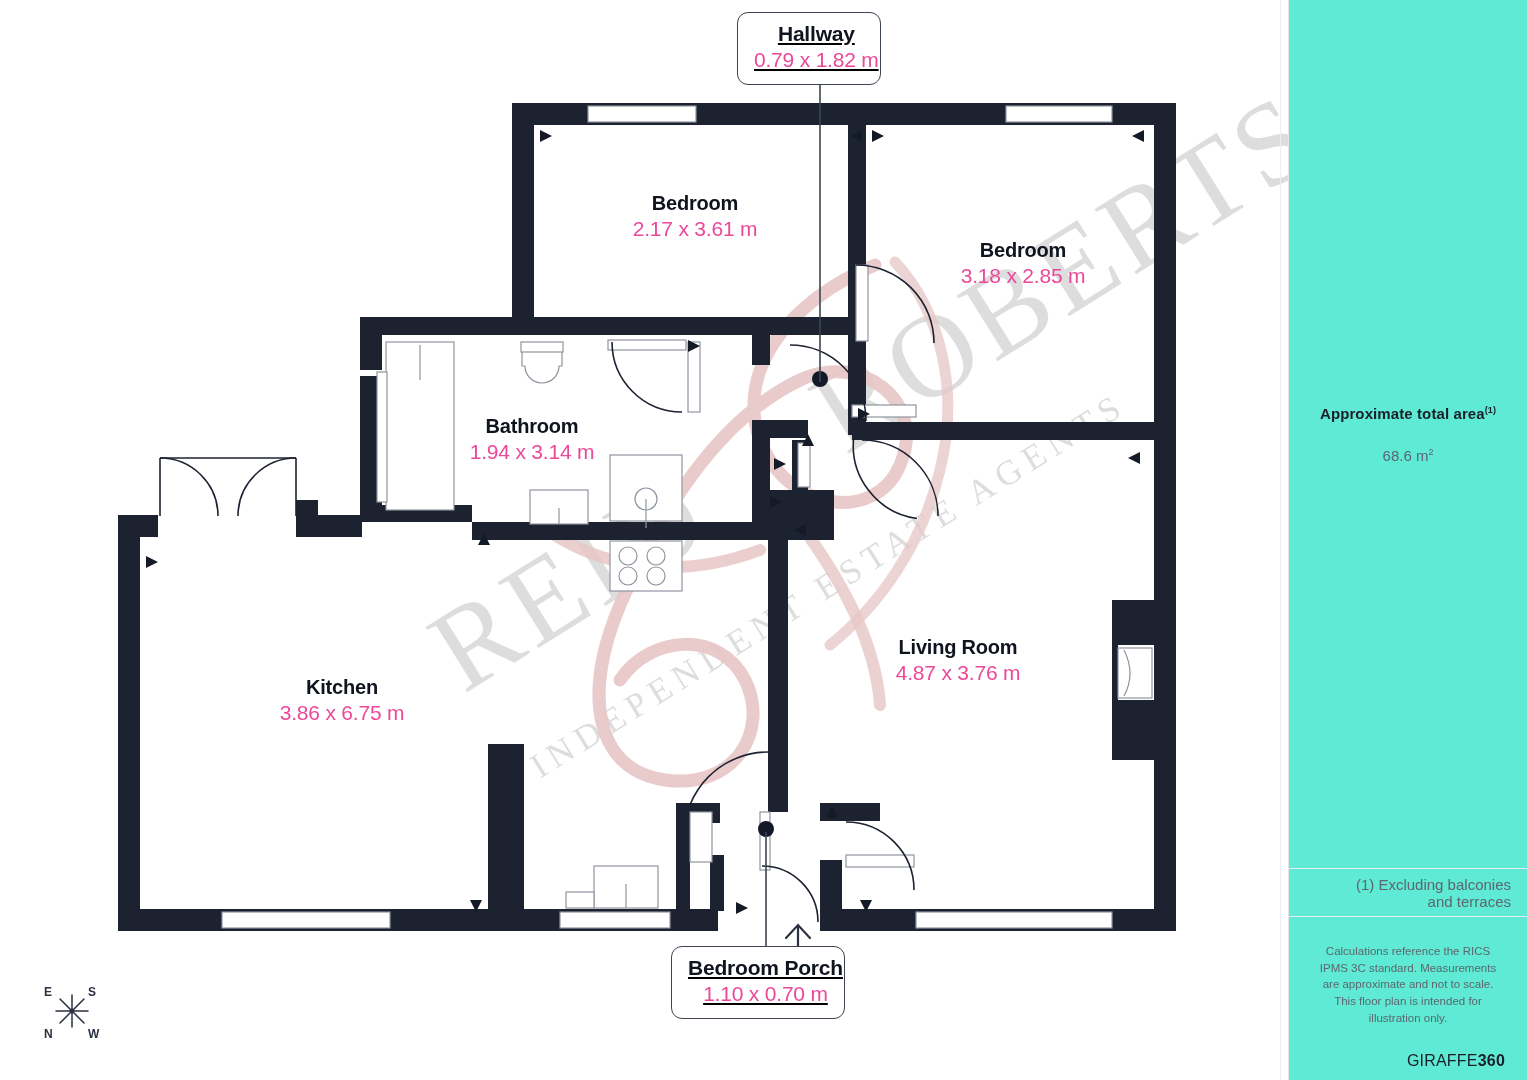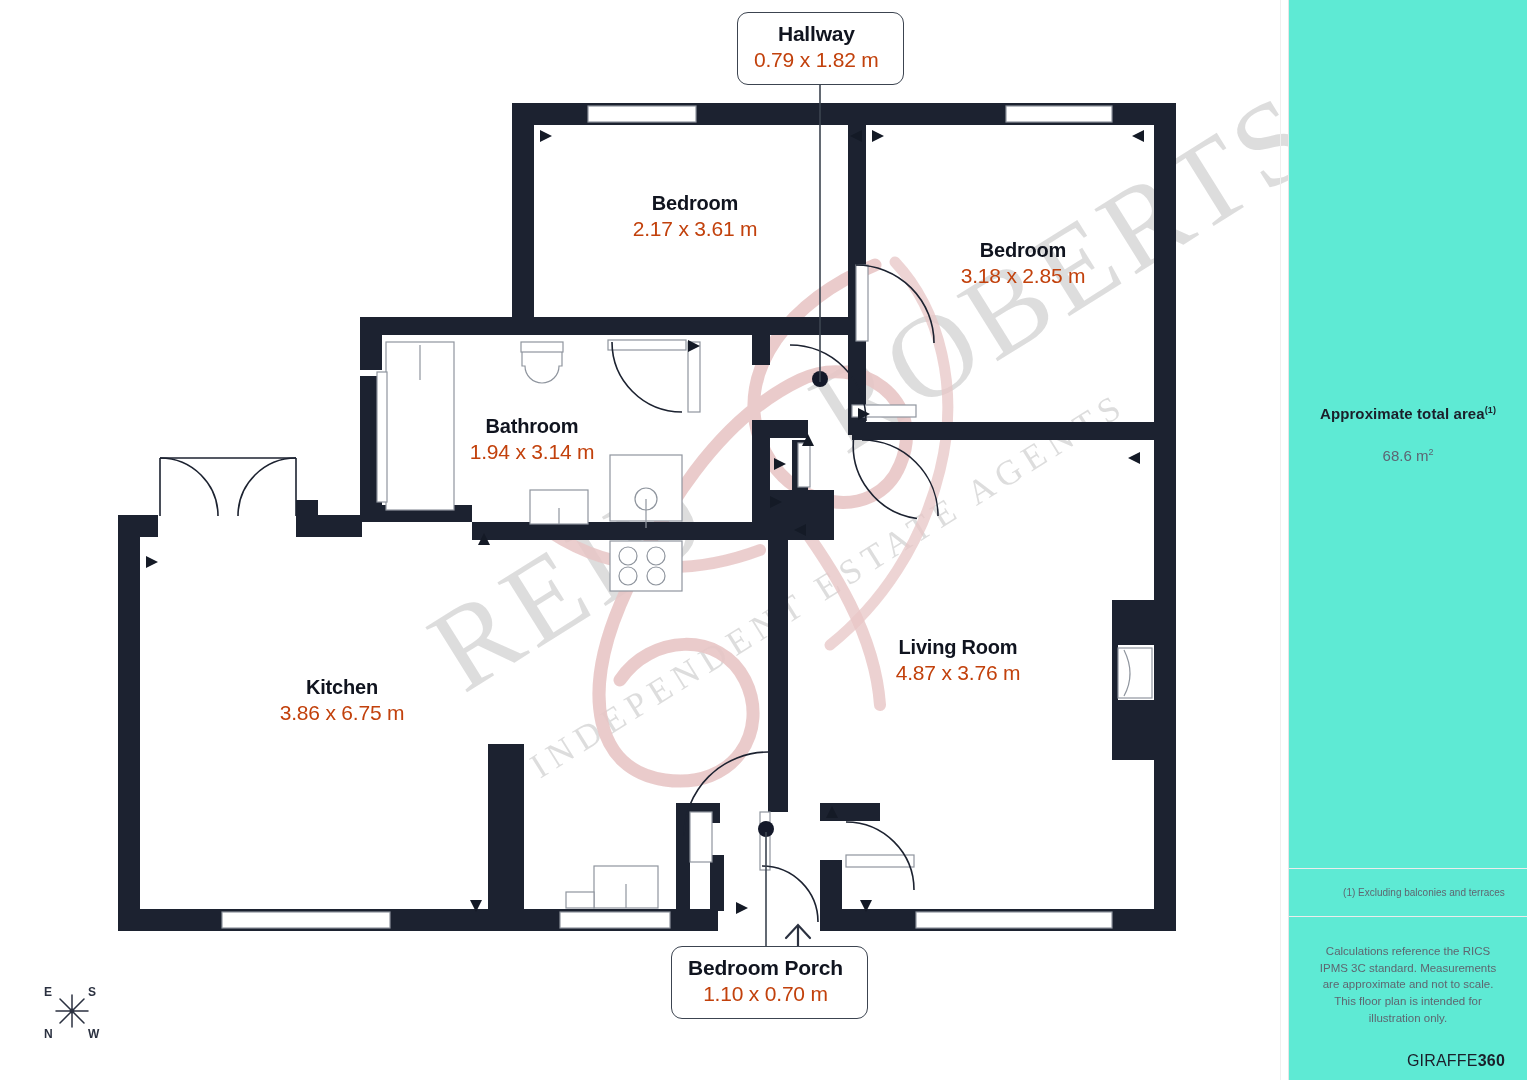--- a/index.html
+++ b/index.html
@@ -91,7 +91,7 @@
   }
   .boxed {
     border: 1.6px solid #3c4450; border-radius: 11px;
-    background: #fff; padding: 9px 24px 11px 16px;
+    background: #fff; padding: 9px 1px 11px 16px; text-decoration: underline;
   }
   .boxed .room-name { font-size: 21px; }
   .boxed .room-dims { font-size: 21px; }

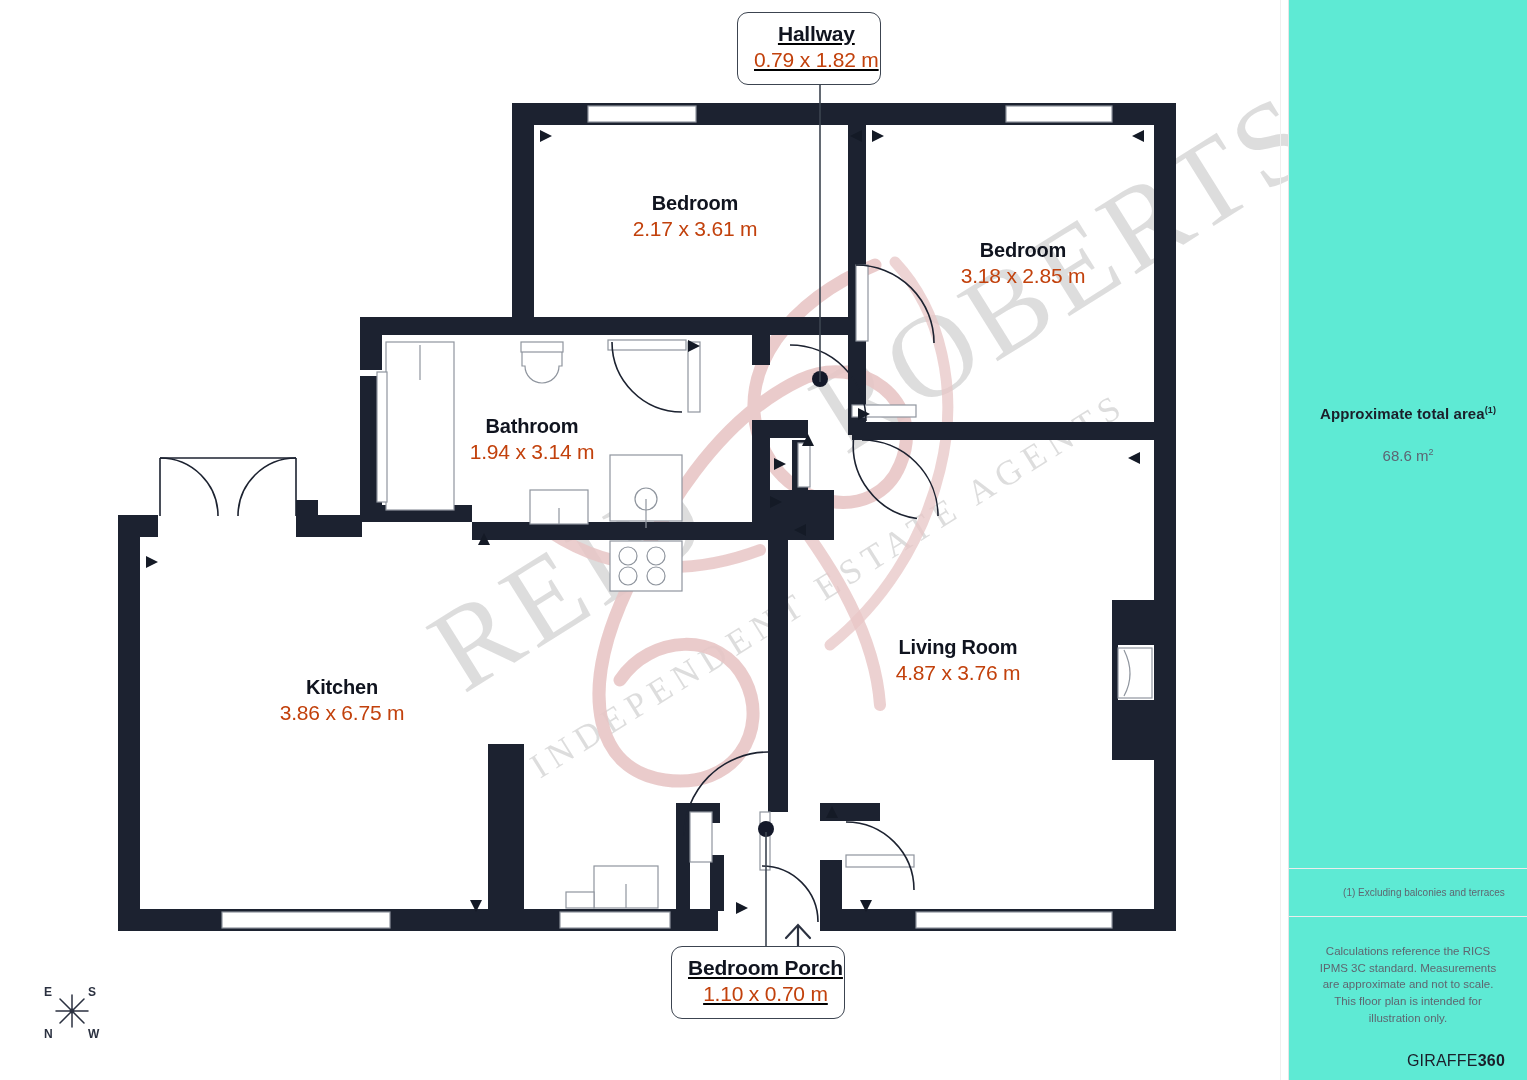--- a/index.html
+++ b/index.html
@@ -87,7 +87,7 @@
     line-height: 1.18; letter-spacing: -0.2px;
   }
   .room-dims {
-    font-size: 21px; color: #c2410c; line-height: 1.25; letter-spacing: -0.2px;
+    font-size: 21px; color: #ec4899; line-height: 1.25; letter-spacing: -0.2px;
   }
   .boxed {
     border: 1.6px solid #3c4450; border-radius: 11px;

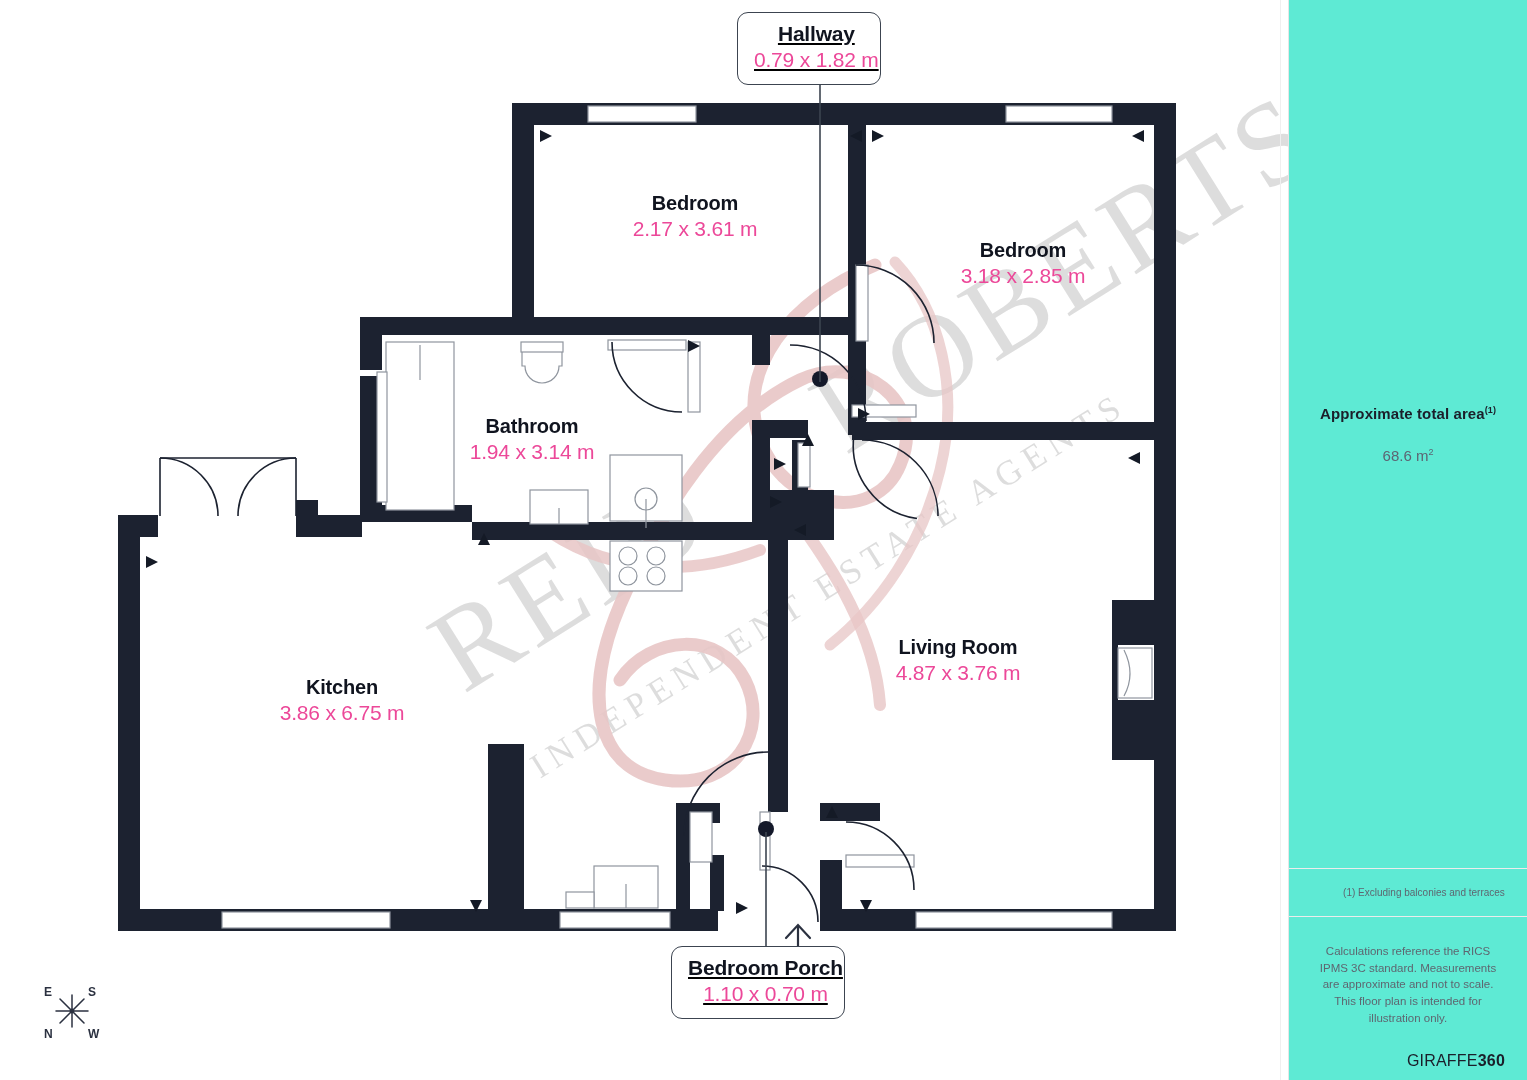--- a/index.html
+++ b/index.html
@@ -62,7 +62,7 @@
     display: flex; align-items: center; justify-content: center;
     padding: 0 16px;
   }
-  .sb-note-text { font-size: 10px; color: #5e6670; text-align: right; margin-left: 32px; }
+  .sb-note-text { font-size: 15px; color: #5e6670; text-align: right; margin-left: 32px; }
 
   .sb-legal {
     position: absolute; left: 0; right: 0;

